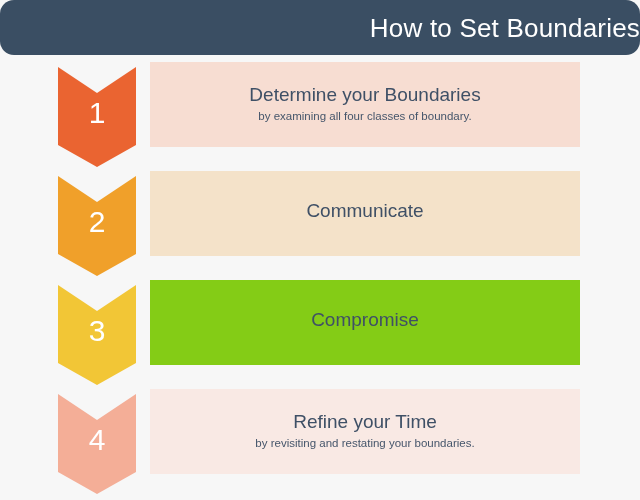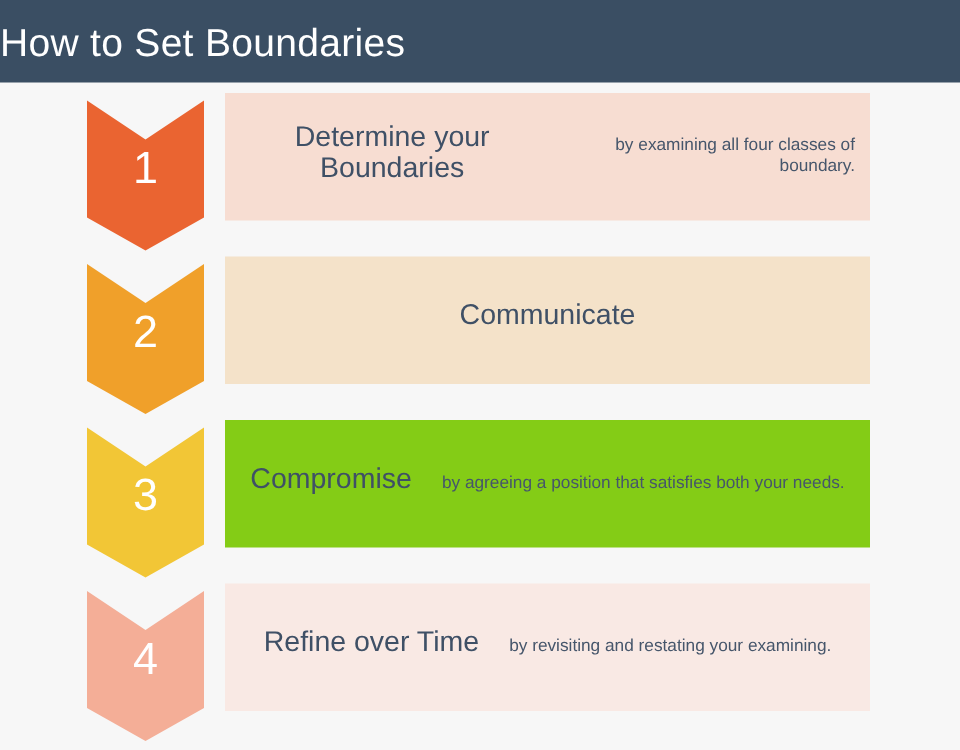--- a/index.html
+++ b/index.html
@@ -31,7 +31,8 @@
     background: #3a4e63;
     display: flex;
     align-items: center;
-    justify-content: flex-start;
+    justify-content: flex-end;
+    border-radius: 14px;
   }
   .header-title {
     color: #ffffff;

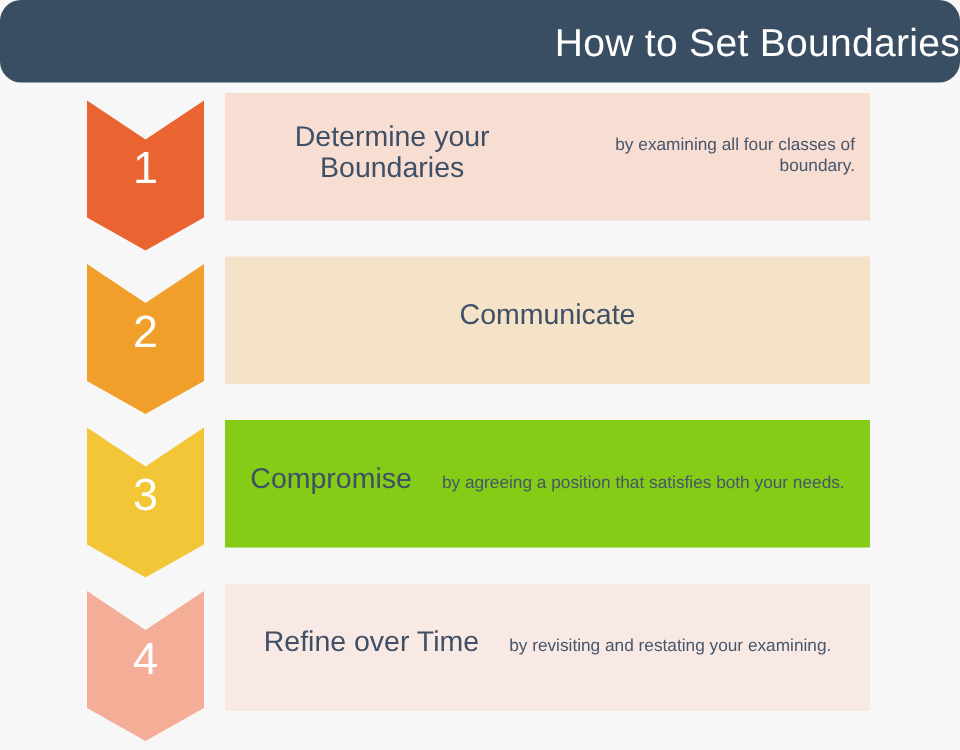--- a/index.html
+++ b/index.html
@@ -105,6 +105,7 @@
     height: 85px;
     box-sizing: border-box;
     display: flex;
+    flex-direction: column;
     align-items: center;
     justify-content: center;
     z-index: 1;

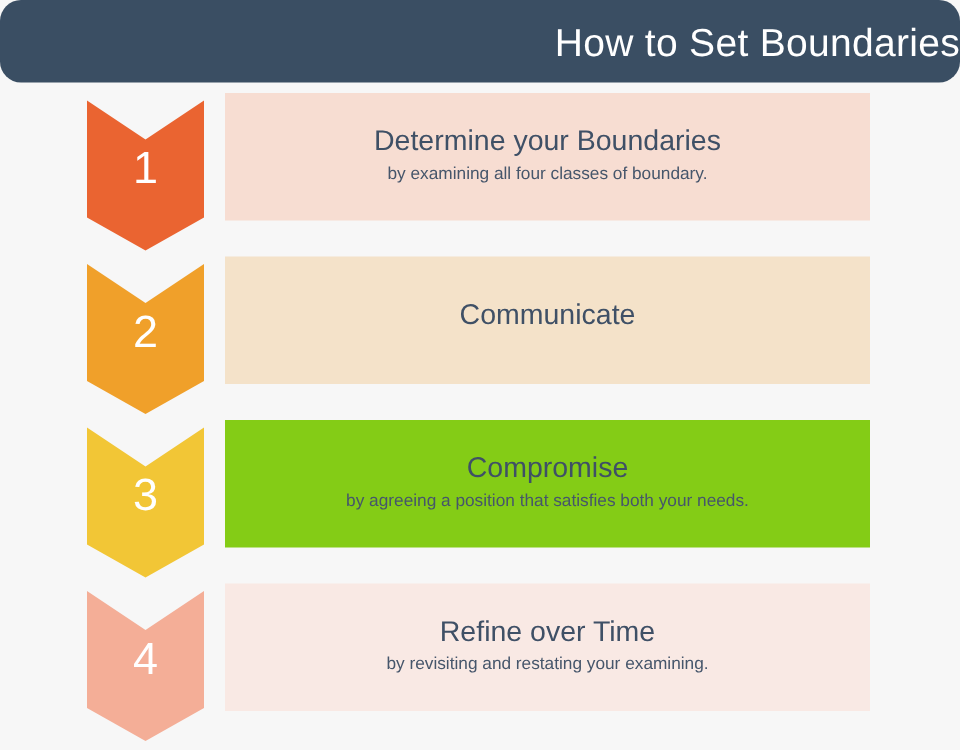--- a/index.html
+++ b/index.html
@@ -174,7 +174,6 @@
       </div>
       <div class="panel" style="background: #84cc16;">
         <div class="panel-title">Compromise</div>
-        <div class="panel-subtitle">by agreeing a position that satisfies both your needs.</div>
       </div>
     </div>
 

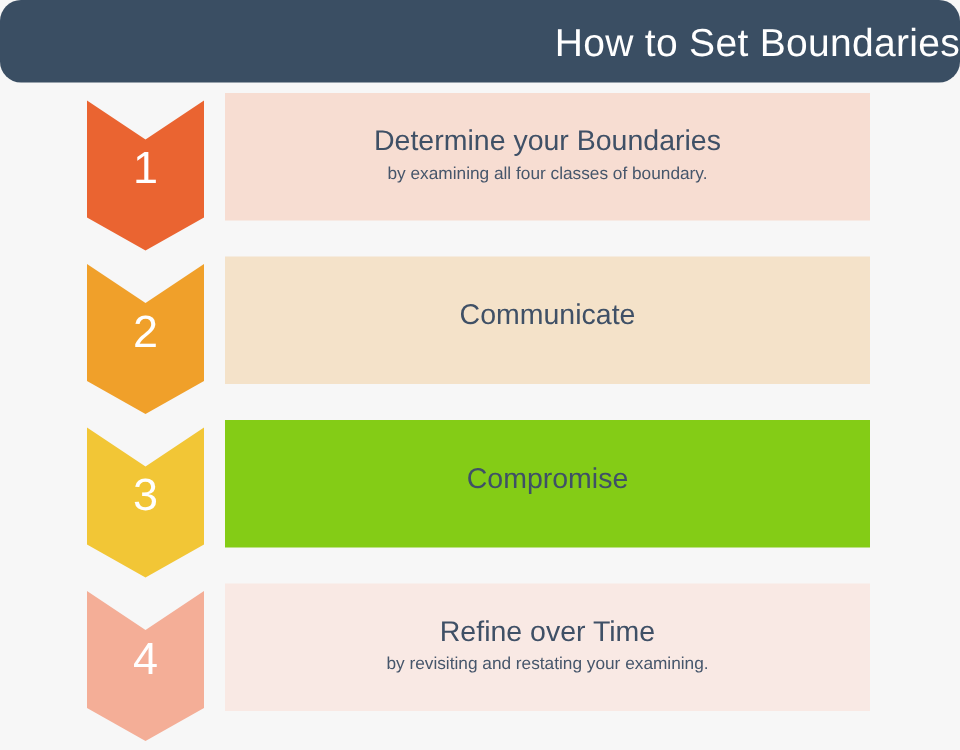--- a/index.html
+++ b/index.html
@@ -185,7 +185,7 @@
         <div class="chevron-number">4</div>
       </div>
       <div class="panel" style="background: rgb(249, 233, 228);">
-        <div class="panel-title">Refine over Time</div>
+        <div class="panel-title">Refine your Time</div>
         <div class="panel-subtitle">by revisiting and restating your examining.</div>
       </div>
     </div>

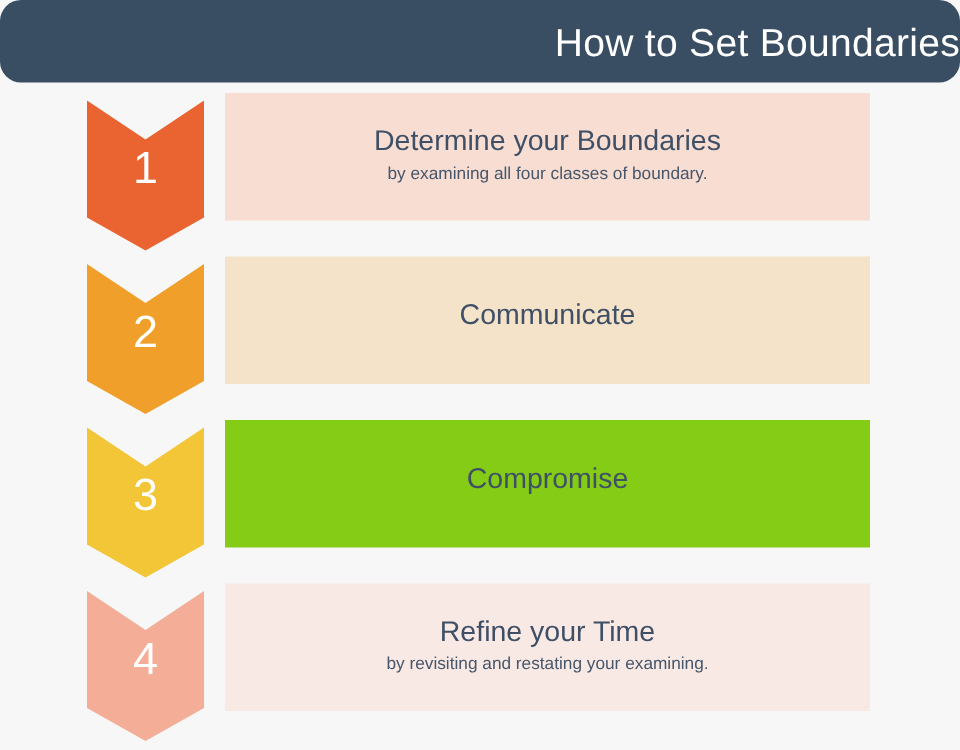--- a/index.html
+++ b/index.html
@@ -186,7 +186,7 @@
       </div>
       <div class="panel" style="background: rgb(249, 233, 228);">
         <div class="panel-title">Refine your Time</div>
-        <div class="panel-subtitle">by revisiting and restating your examining.</div>
+        <div class="panel-subtitle">by revisiting and restating your boundaries.</div>
       </div>
     </div>
 

